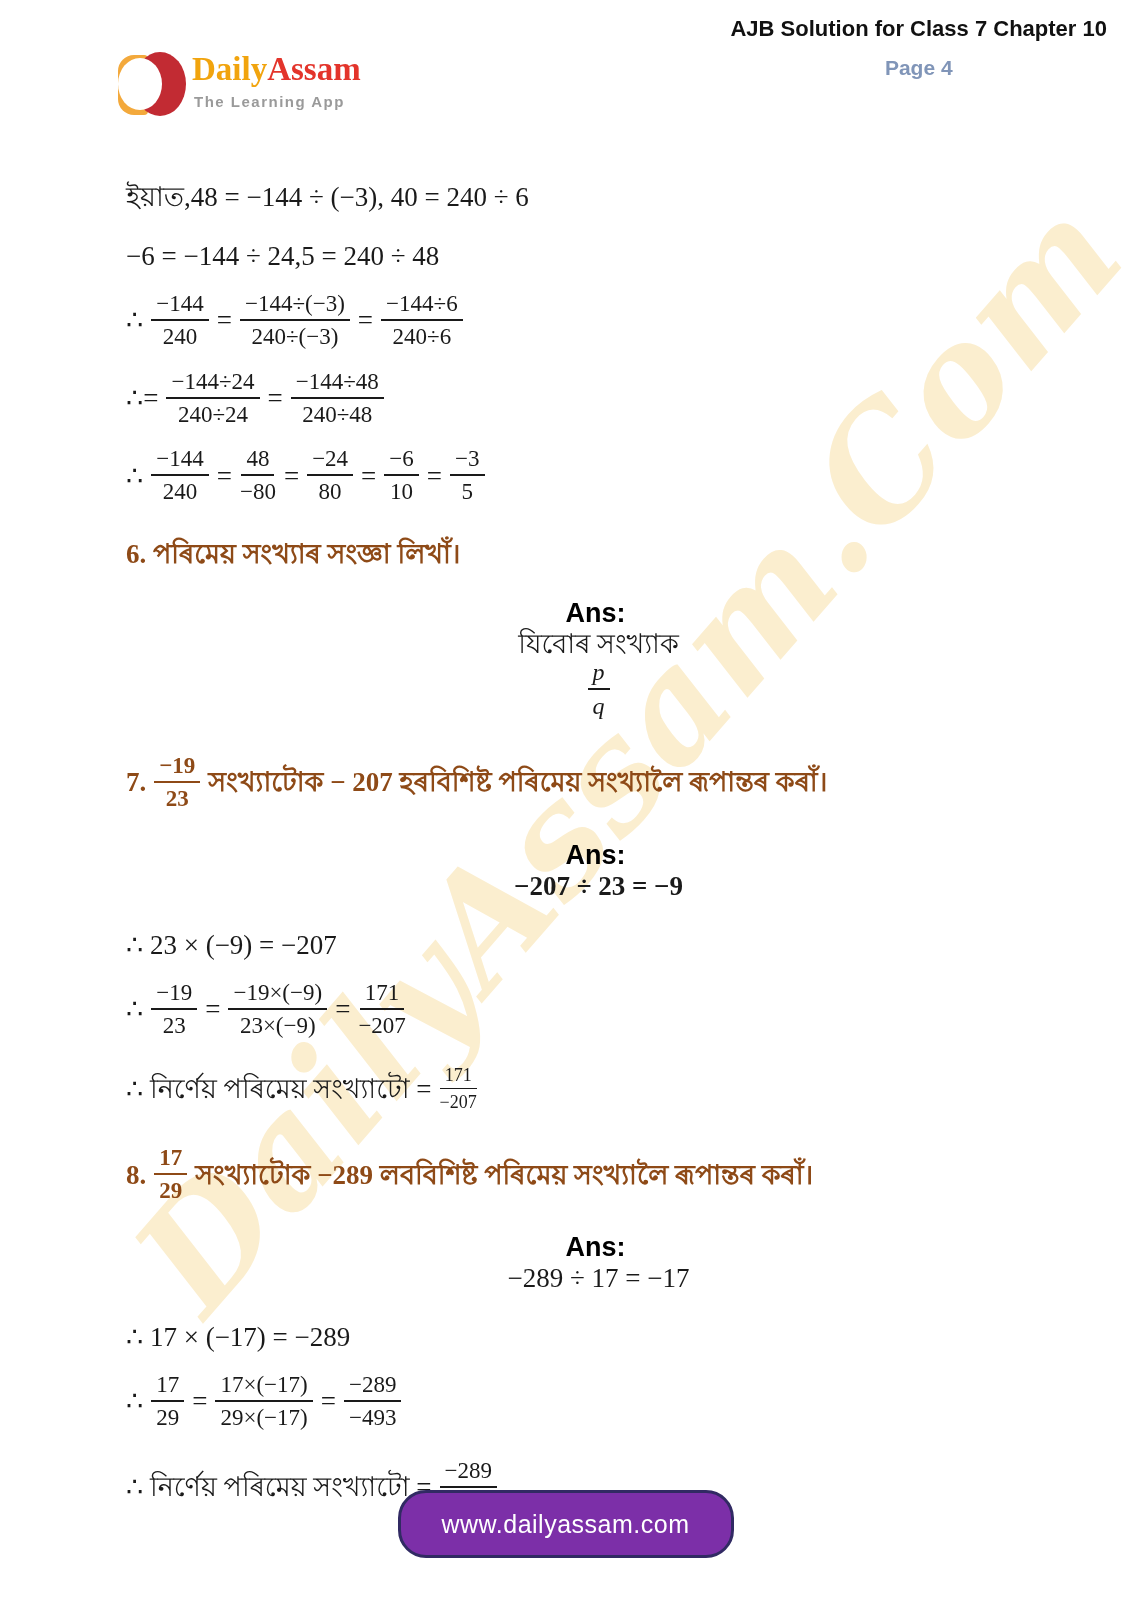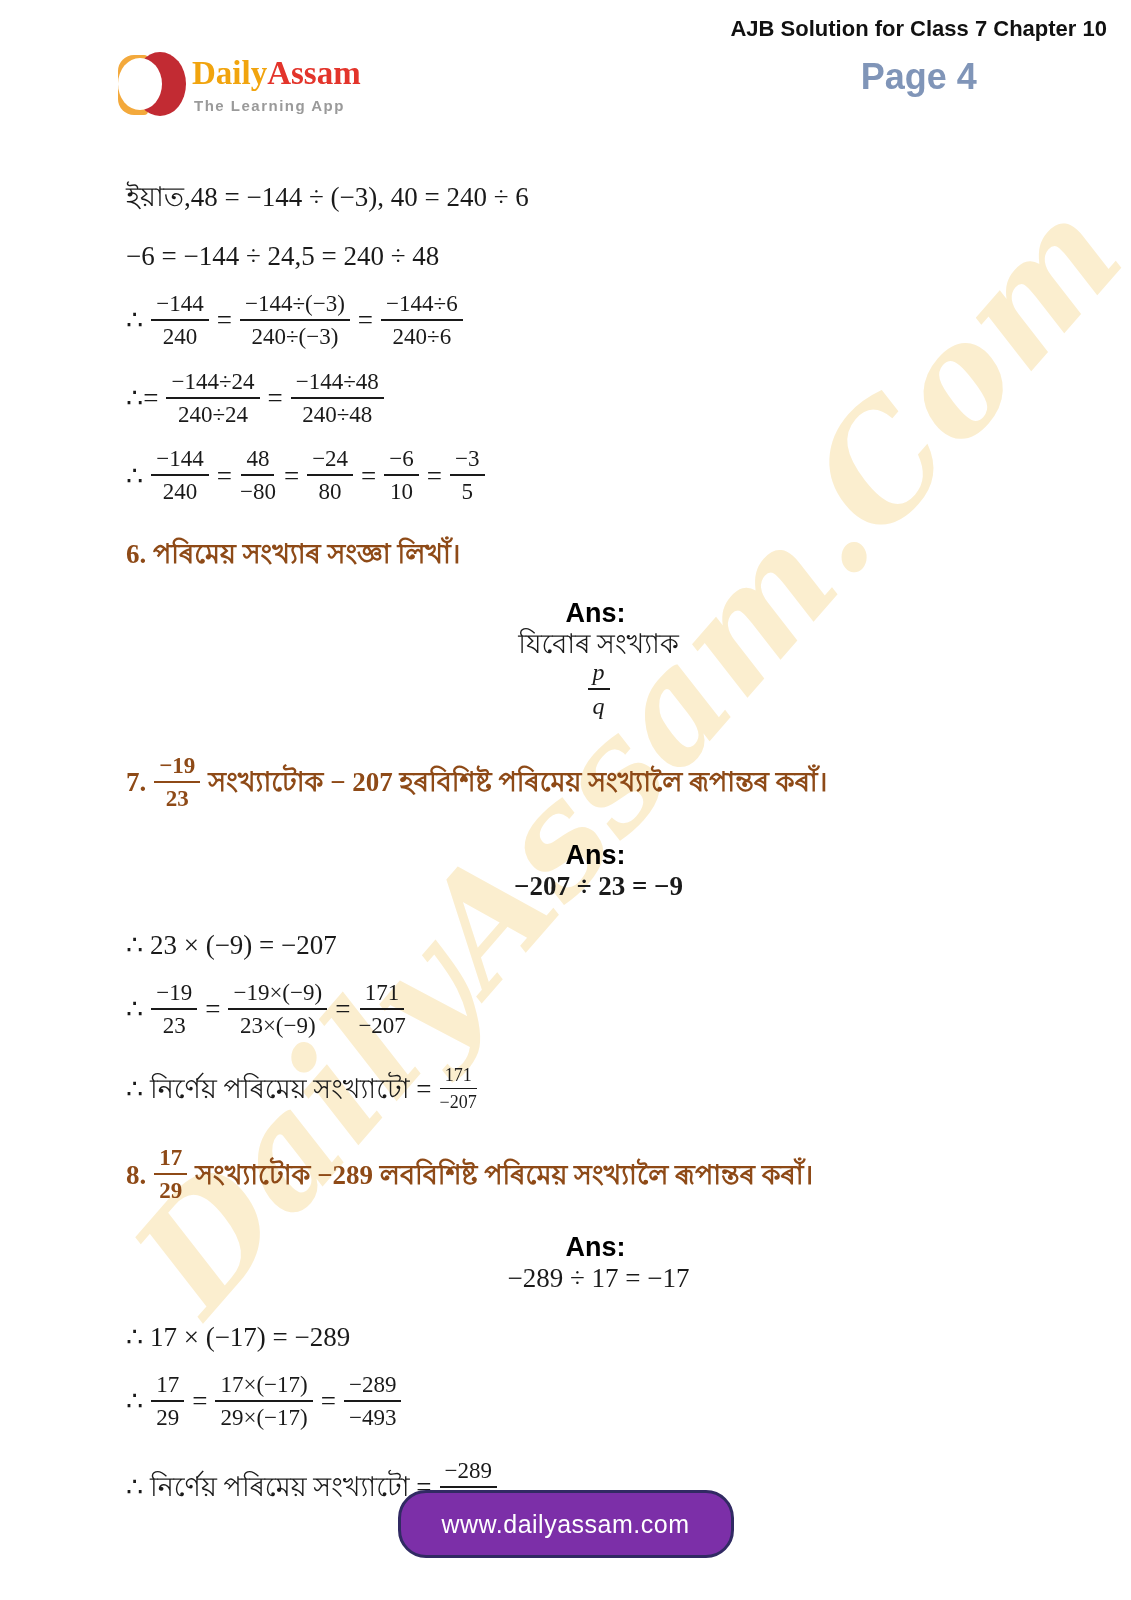--- a/index.html
+++ b/index.html
@@ -30,7 +30,7 @@
   }
 
   header{position:absolute;left:0;top:0;width:100%;height:160px;z-index:1;}
-  .logo{position:absolute;left:118px;top:52px;display:flex;align-items:center;}
+  .logo{position:absolute;left:118px;top:52px;display:flex;align-items:flex-start;}
   .logo-mark{position:relative;width:70px;height:66px;display:inline-block;}
   .logo-bar{position:absolute;left:0;top:3px;width:30px;height:60px;
             background:#f3a93c;border-radius:16px 4px 4px 16px;}

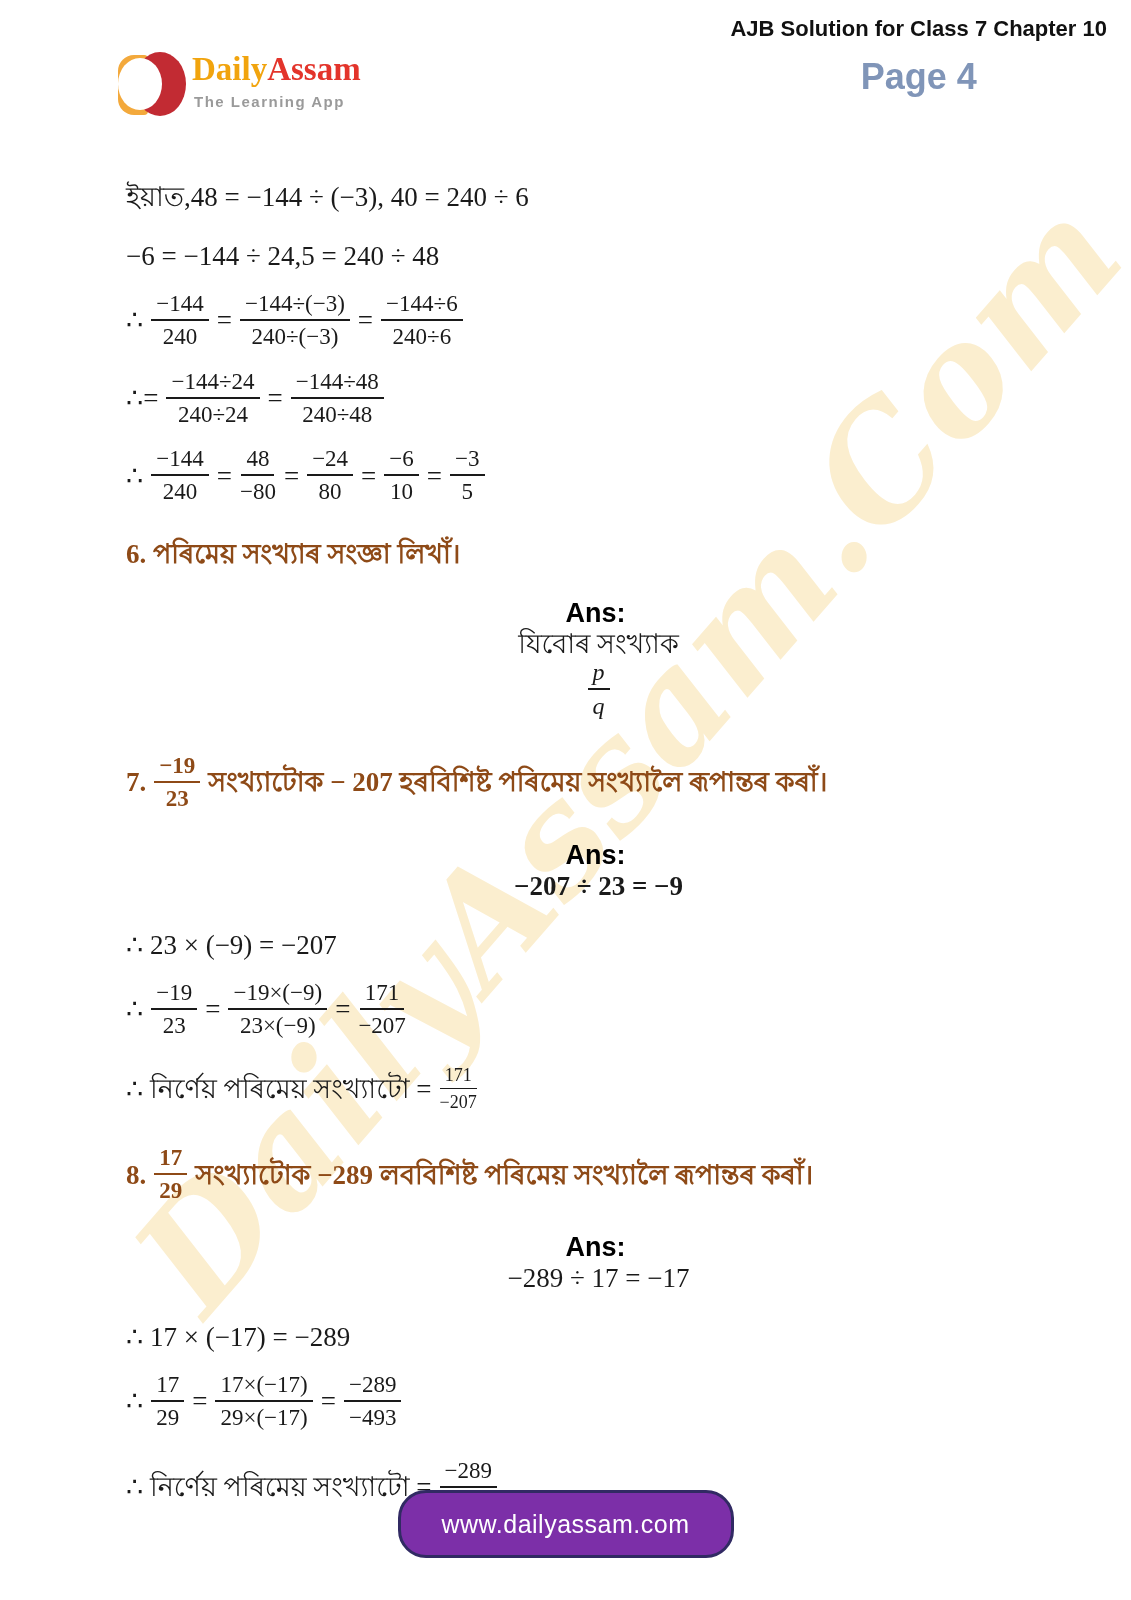--- a/index.html
+++ b/index.html
@@ -50,7 +50,7 @@
              font-size:22px;color:#111;white-space:nowrap;}
   .subtitle{font-size:24px;margin-top:12px;color:#111;}
   .page-label{font-family:"Liberation Sans","DejaVu Sans",sans-serif;font-weight:700;
-              font-size:36px;color:var(--page-blue);margin-top:14px;}
+              font-size:21px;color:var(--page-blue);margin-top:14px;}
 
   
   #content{position:absolute;left:126px;top:182px;right:60px;z-index:1;}

